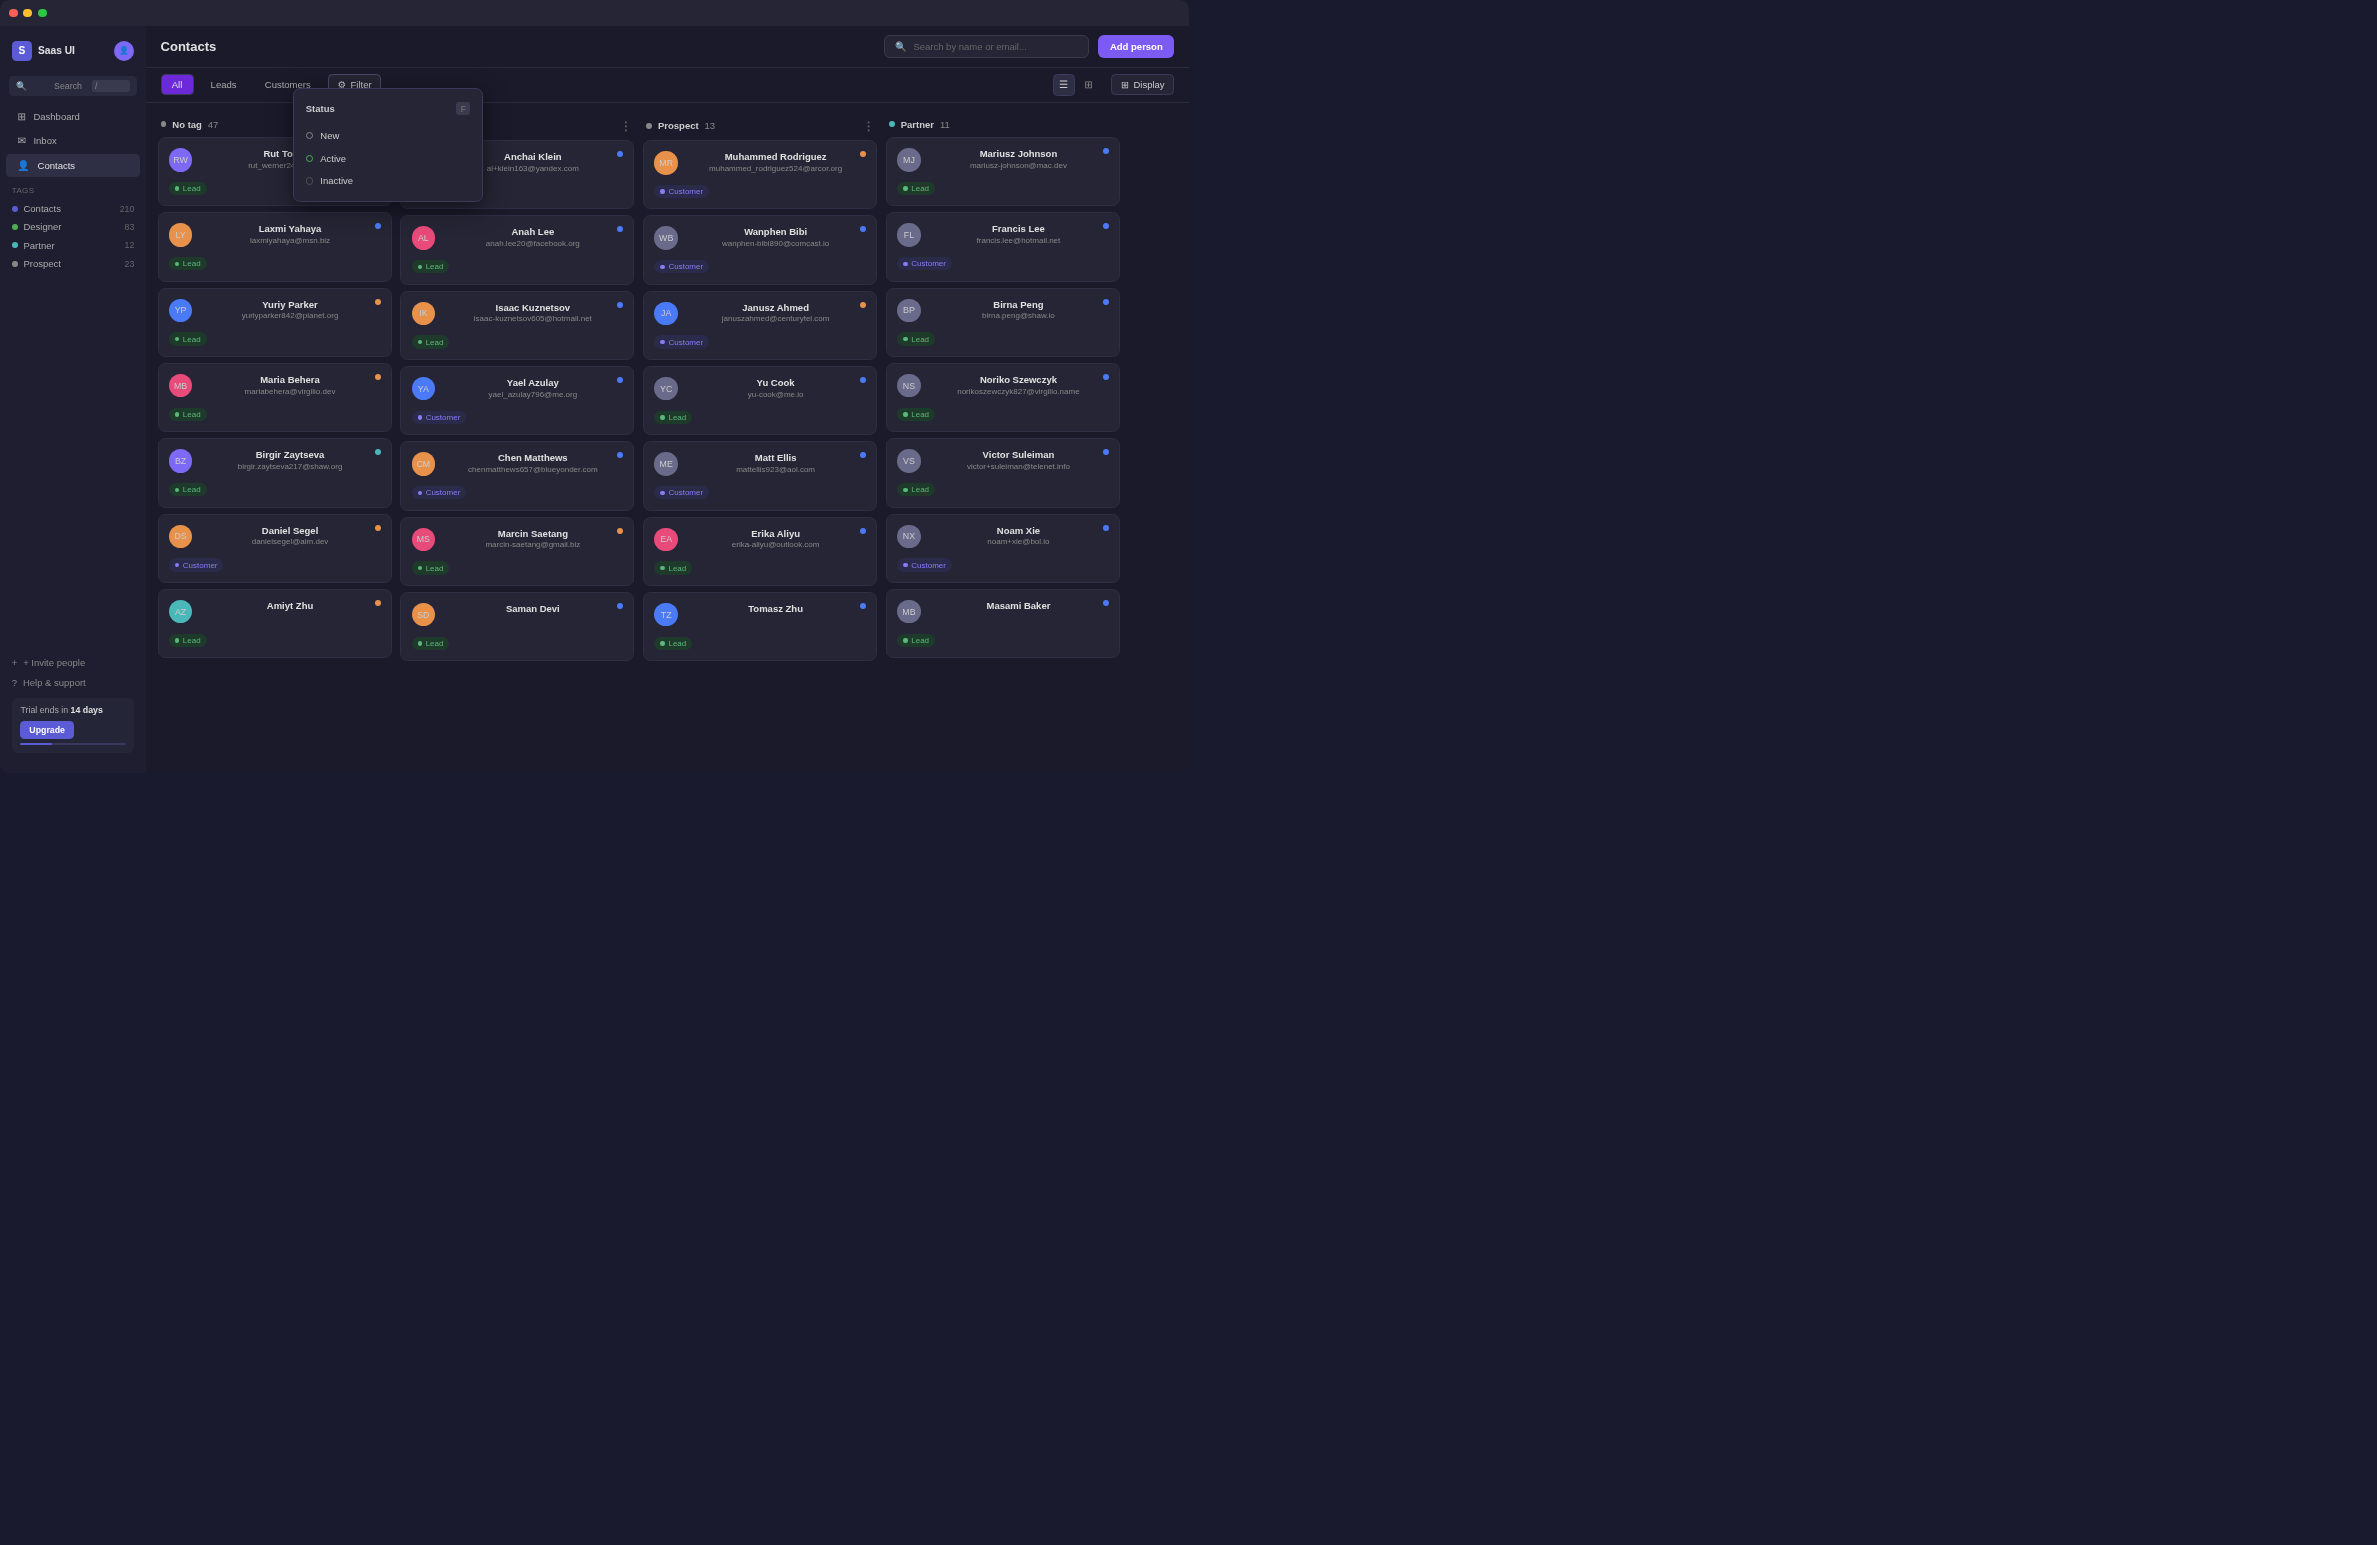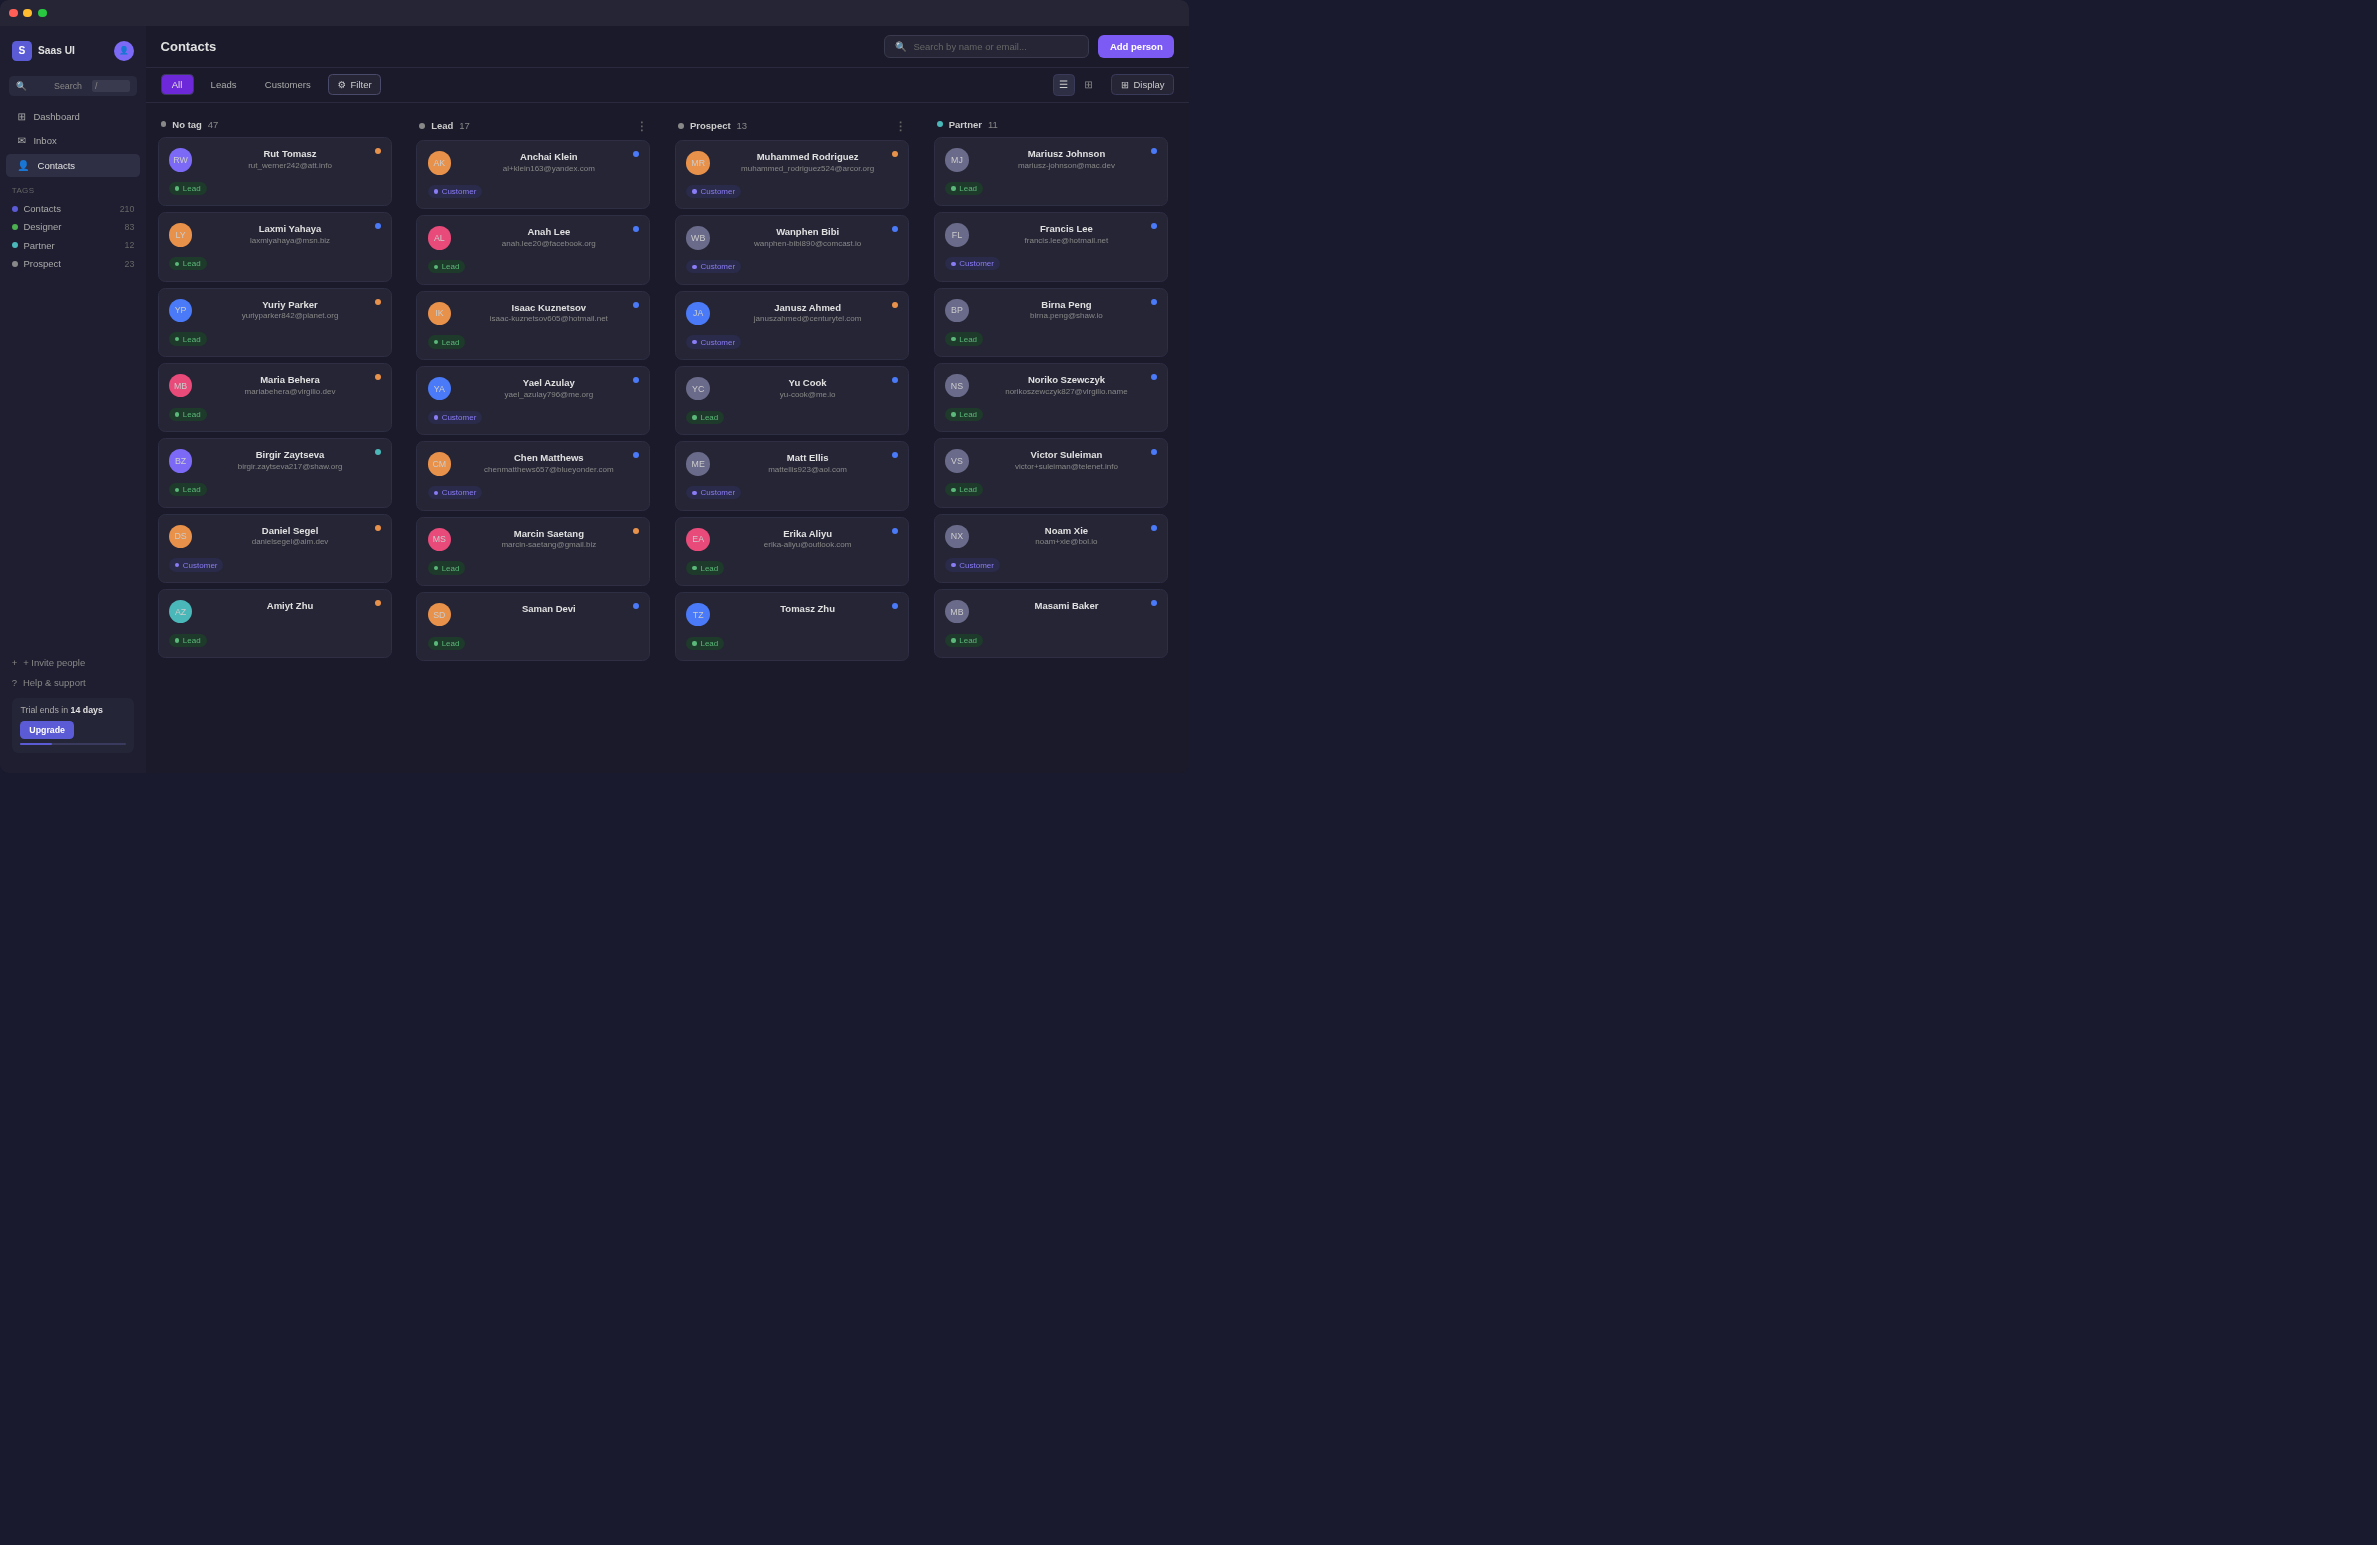--- a/index.html
+++ b/index.html
@@ -991,6 +991,24 @@
 
       </div>
 
+      <div class="filter-dropdown">
+        <div class="dropdown-header">
+          <span>Status</span>
+          <span class="dropdown-shortcut">F</span>
+        </div>
+        <div class="dropdown-item">
+          <span class="status-circle status-new"></span>
+          <span>New</span>
+        </div>
+        <div class="dropdown-item">
+          <span class="status-circle status-active"></span>
+          <span>Active</span>
+        </div>
+        <div class="dropdown-item">
+          <span class="status-circle status-inactive"></span>
+          <span>Inactive</span>
+        </div>
+      </div>
 
     </div>
   </div>

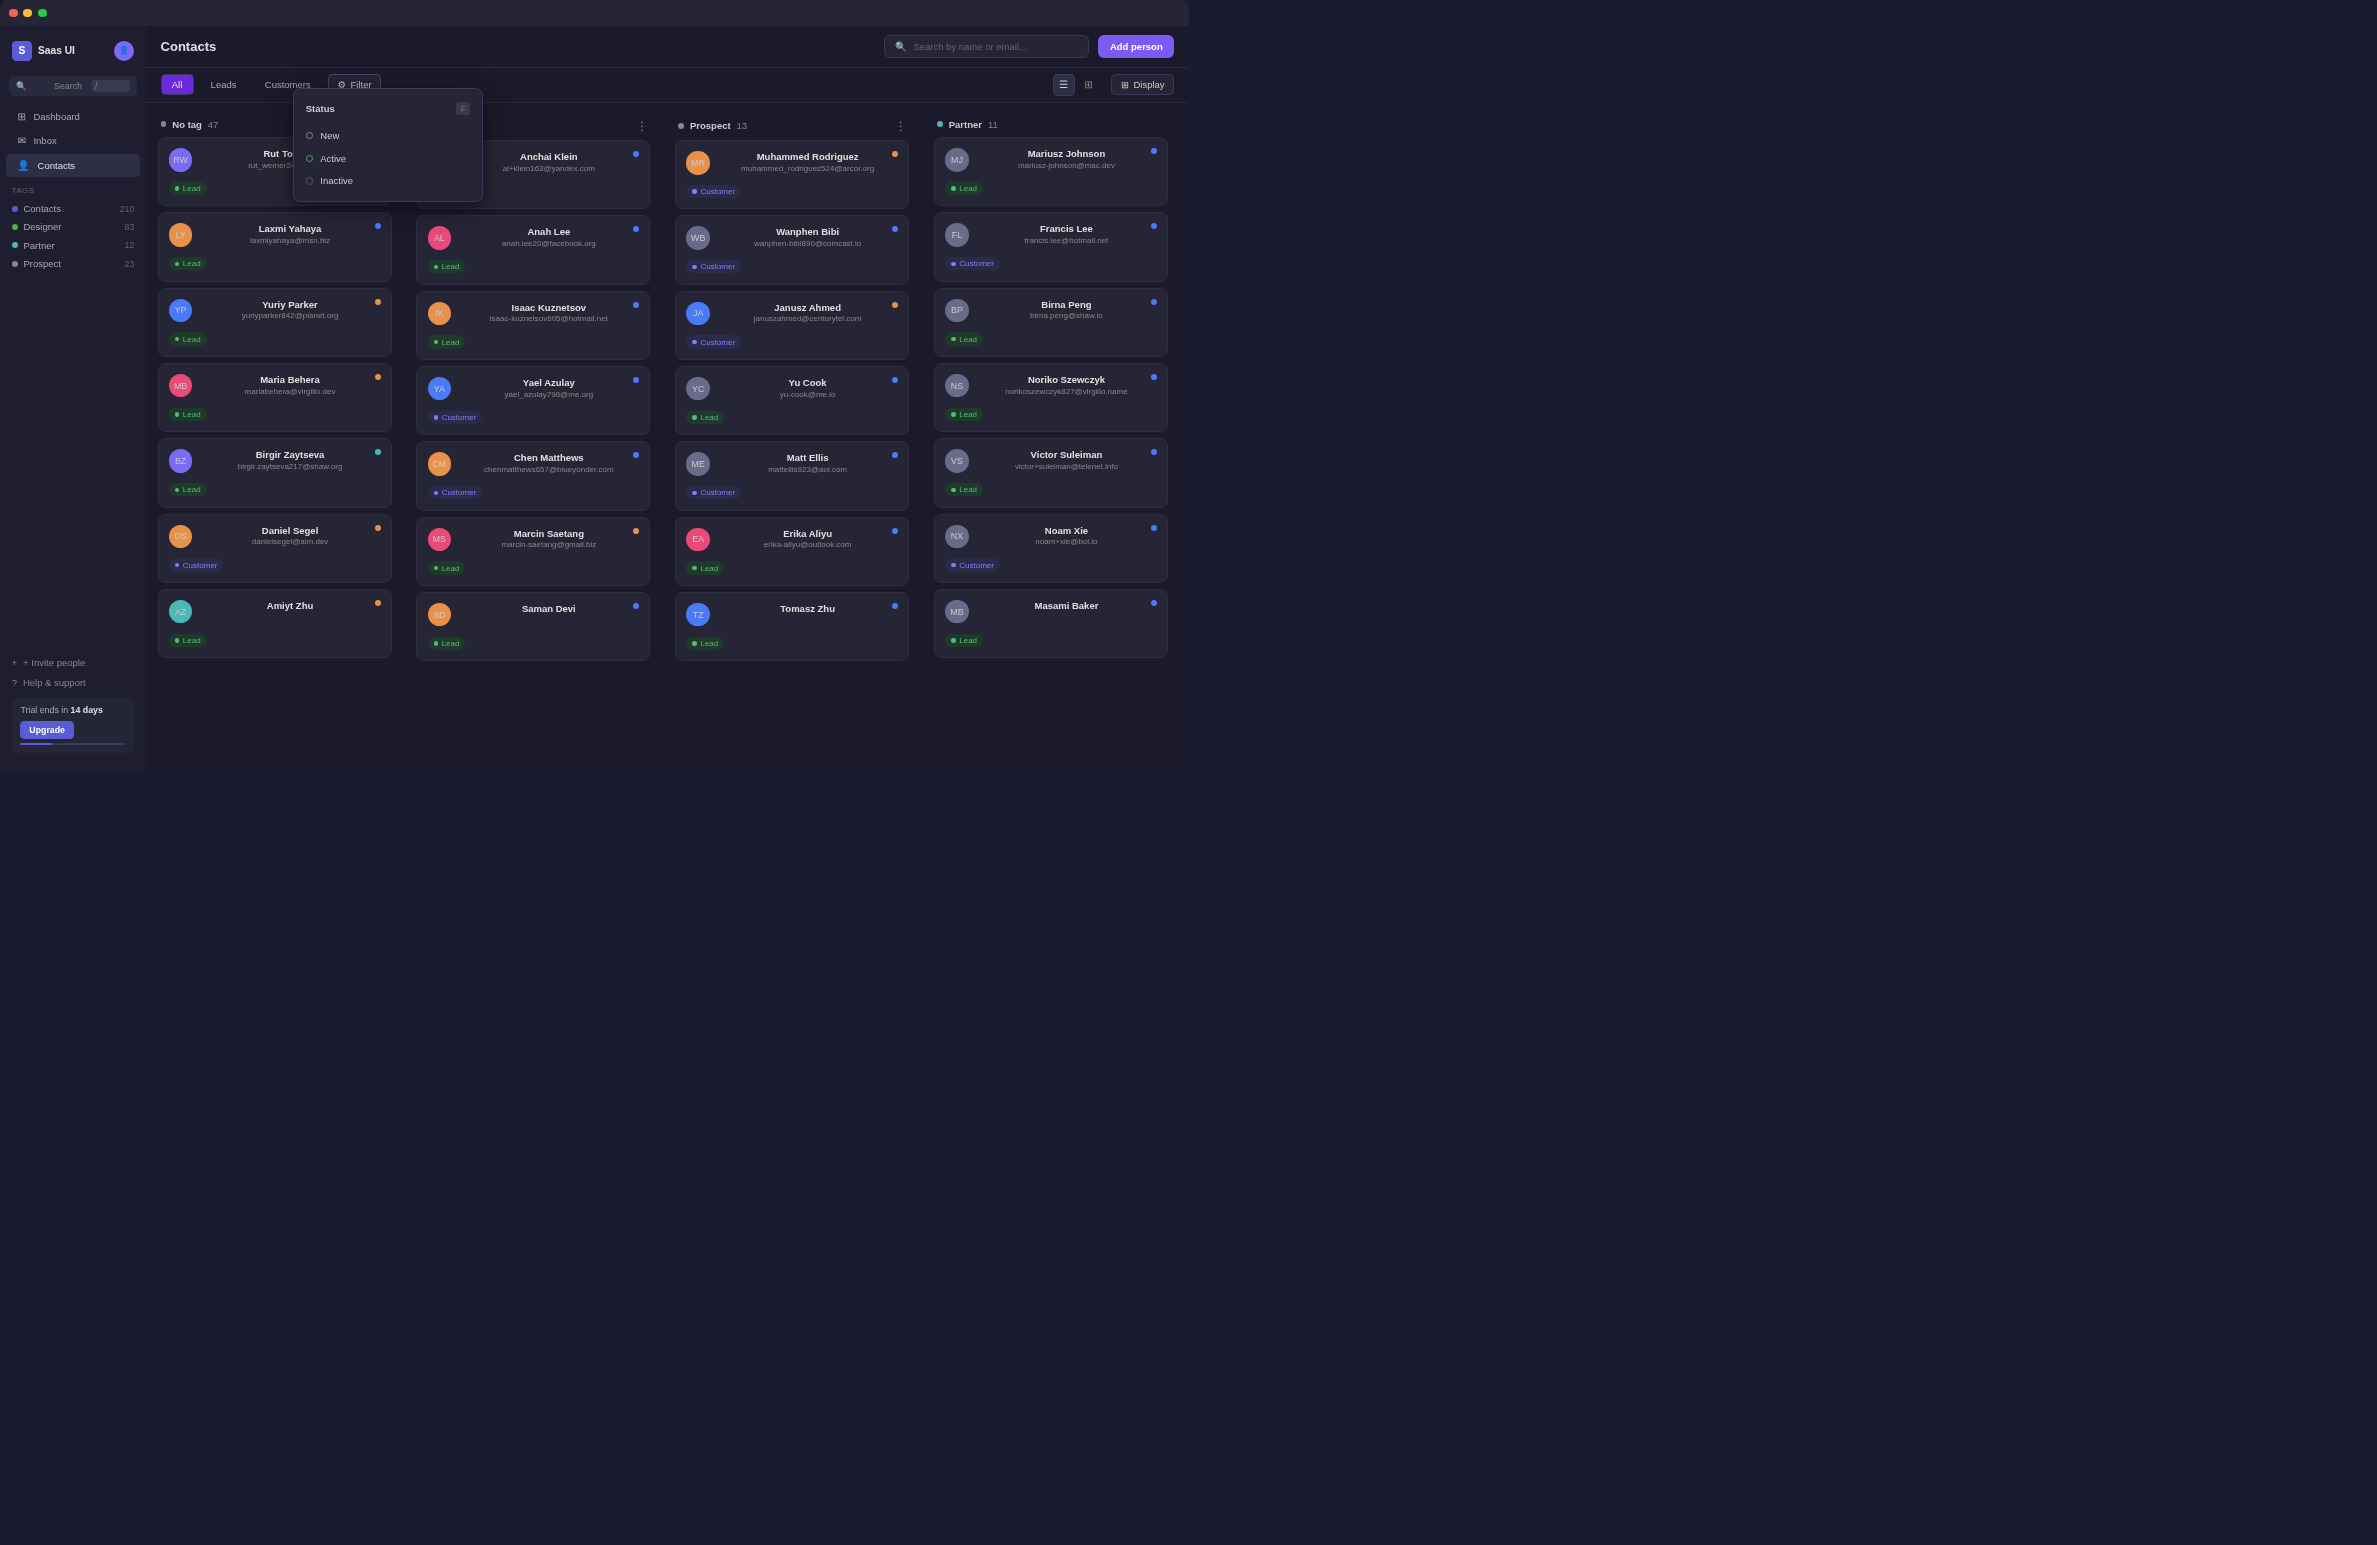--- a/index.html
+++ b/index.html
@@ -282,7 +282,7 @@
     
     .kanban-board {
       display: flex;
-      gap: 16px;
+      gap: 0;
       padding: 11.7px 11.7px 0;
       overflow-x: auto;
       flex: 1;

